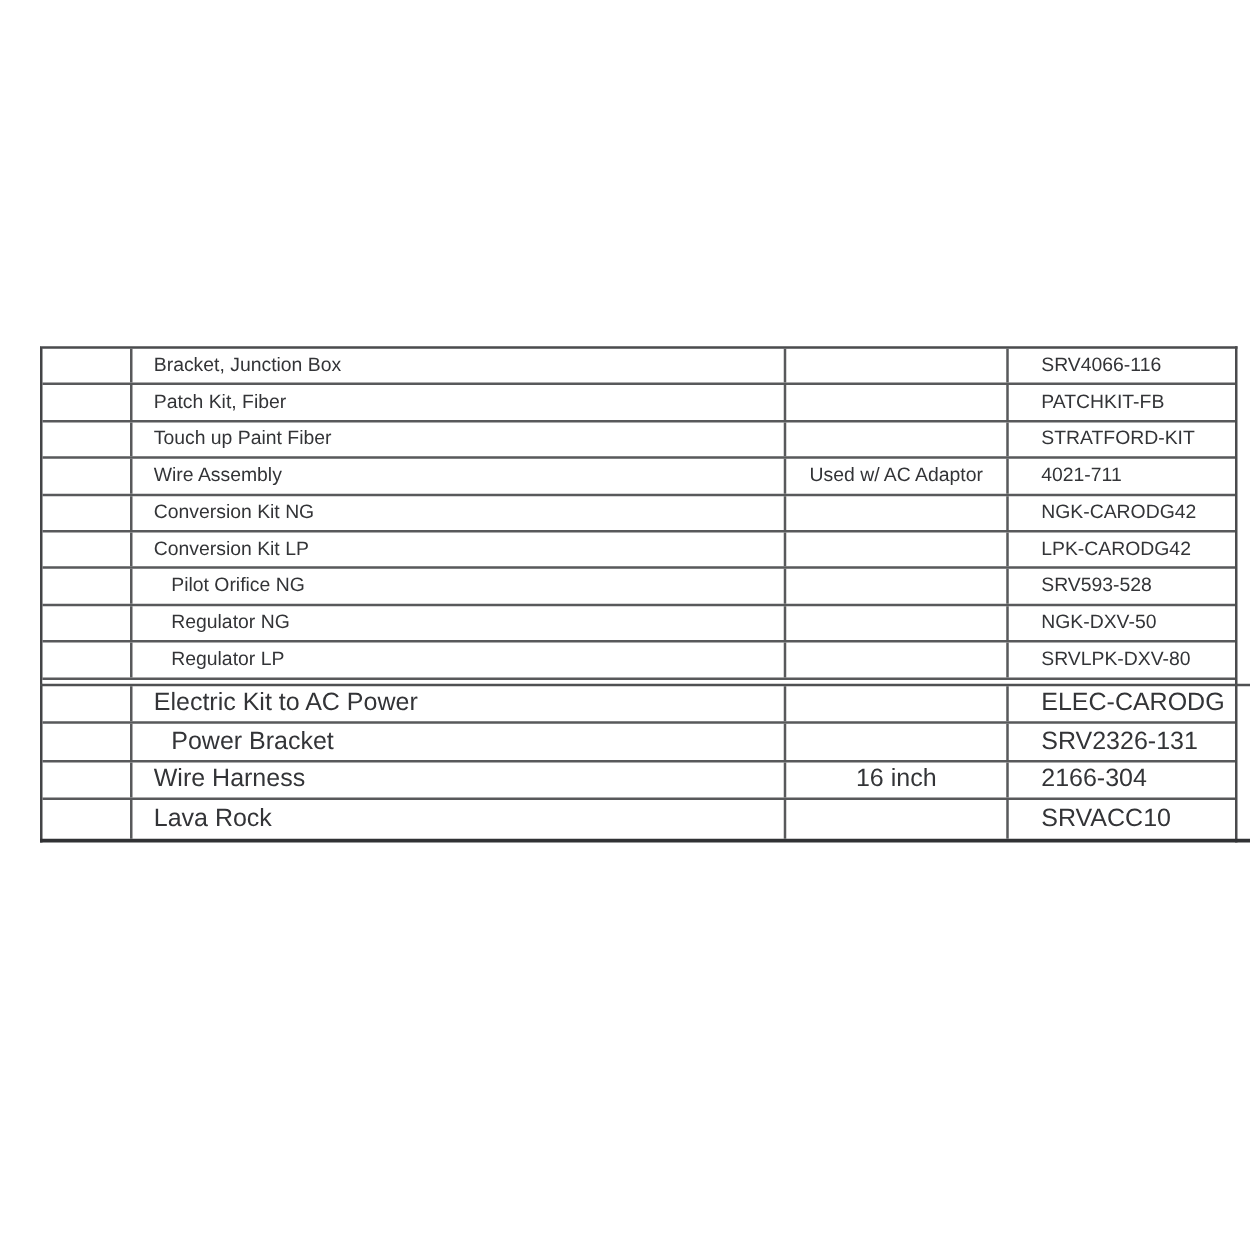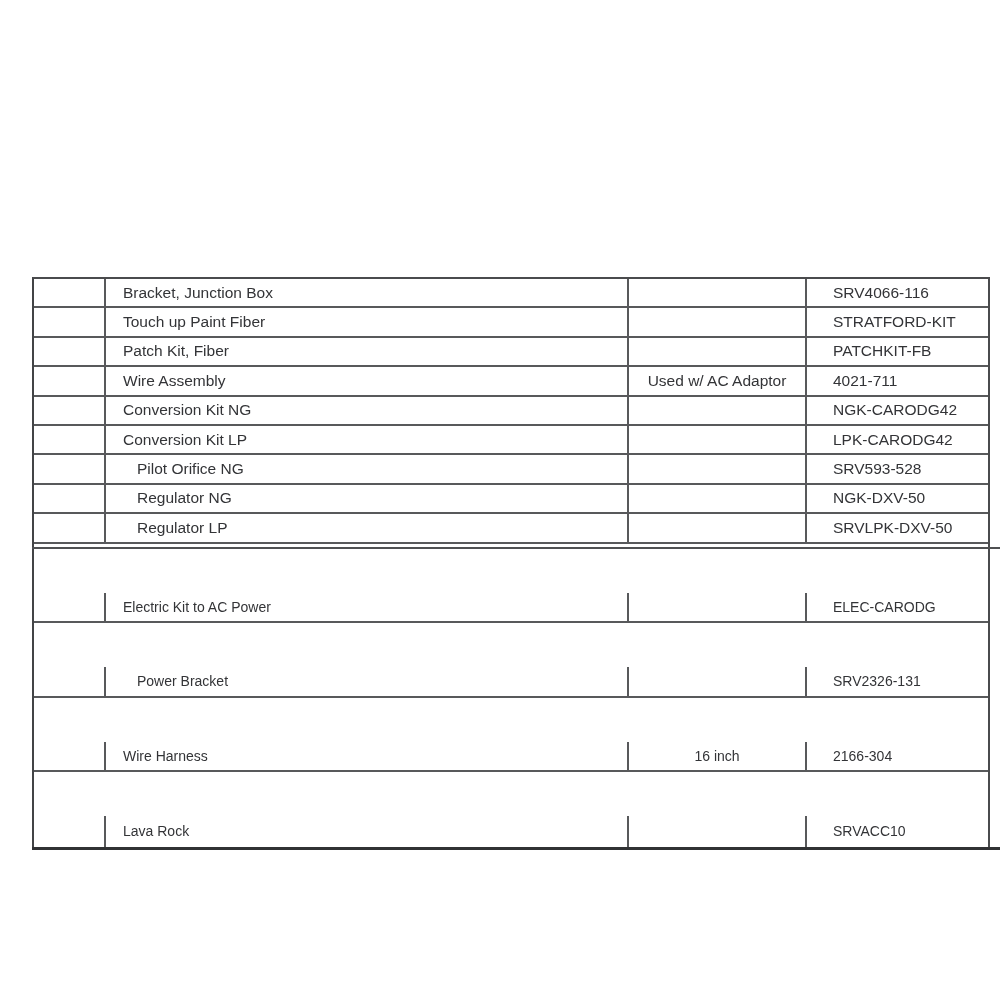--- a/index.html
+++ b/index.html
@@ -86,16 +86,16 @@
 
   <div class="row">
     <div class="cell marker"></div>
-    <div class="cell name">Touch up Paint Fiber</div>
+    <div class="cell name">Patch Kit, Fiber</div>
     <div class="cell note"></div>
-    <div class="cell part">STRATFORD-KIT</div>
+    <div class="cell part">PATCHKIT-FB</div>
   </div>
 
   <div class="row">
     <div class="cell marker"></div>
-    <div class="cell name">Patch Kit, Fiber</div>
+    <div class="cell name">Touch up Paint Fiber</div>
     <div class="cell note"></div>
-    <div class="cell part">PATCHKIT-FB</div>
+    <div class="cell part">STRATFORD-KIT</div>
   </div>
 
   <div class="row">

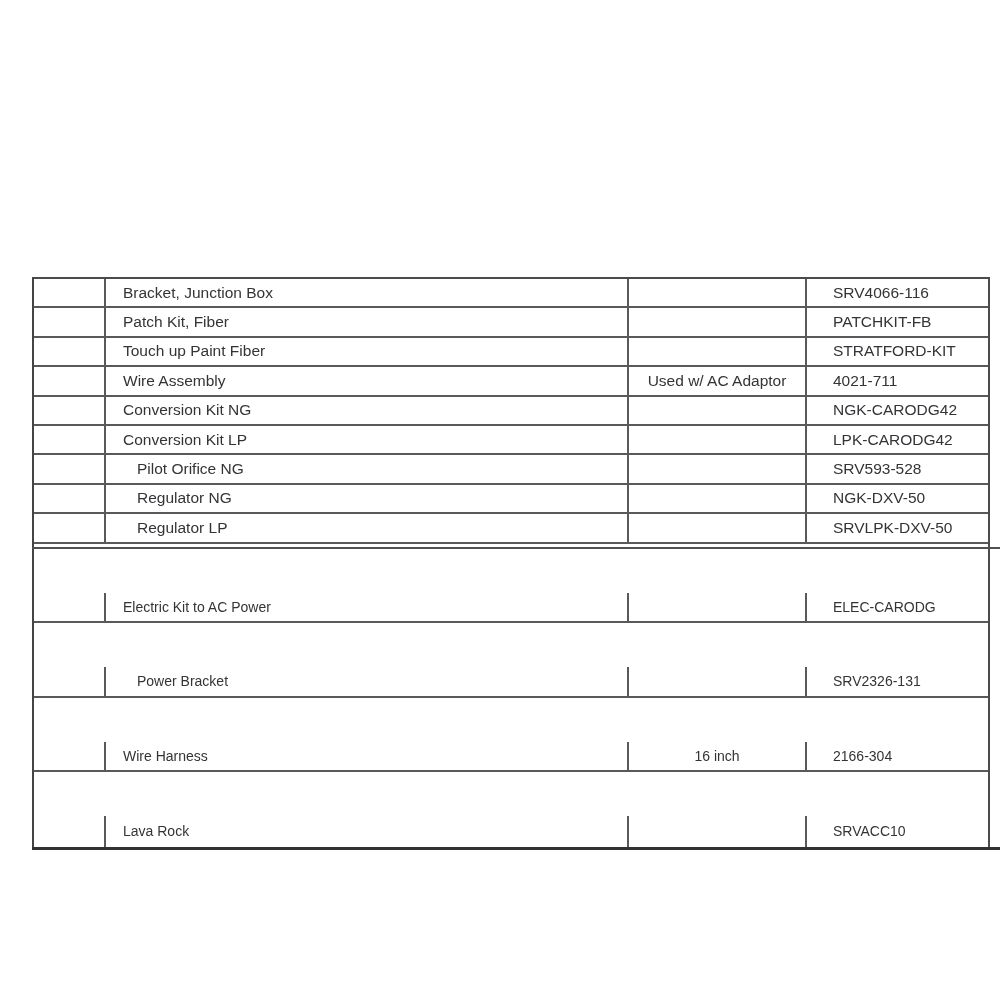--- a/index.html
+++ b/index.html
@@ -138,7 +138,7 @@
     <div class="cell marker"></div>
     <div class="cell name">Regulator LP</div>
     <div class="cell note"></div>
-    <div class="cell part">SRVLPK-DXV-50</div>
+    <div class="cell part">SRVLPK-DXV-80</div>
   </div>
 </div>
   <div class="section-gap"></div>

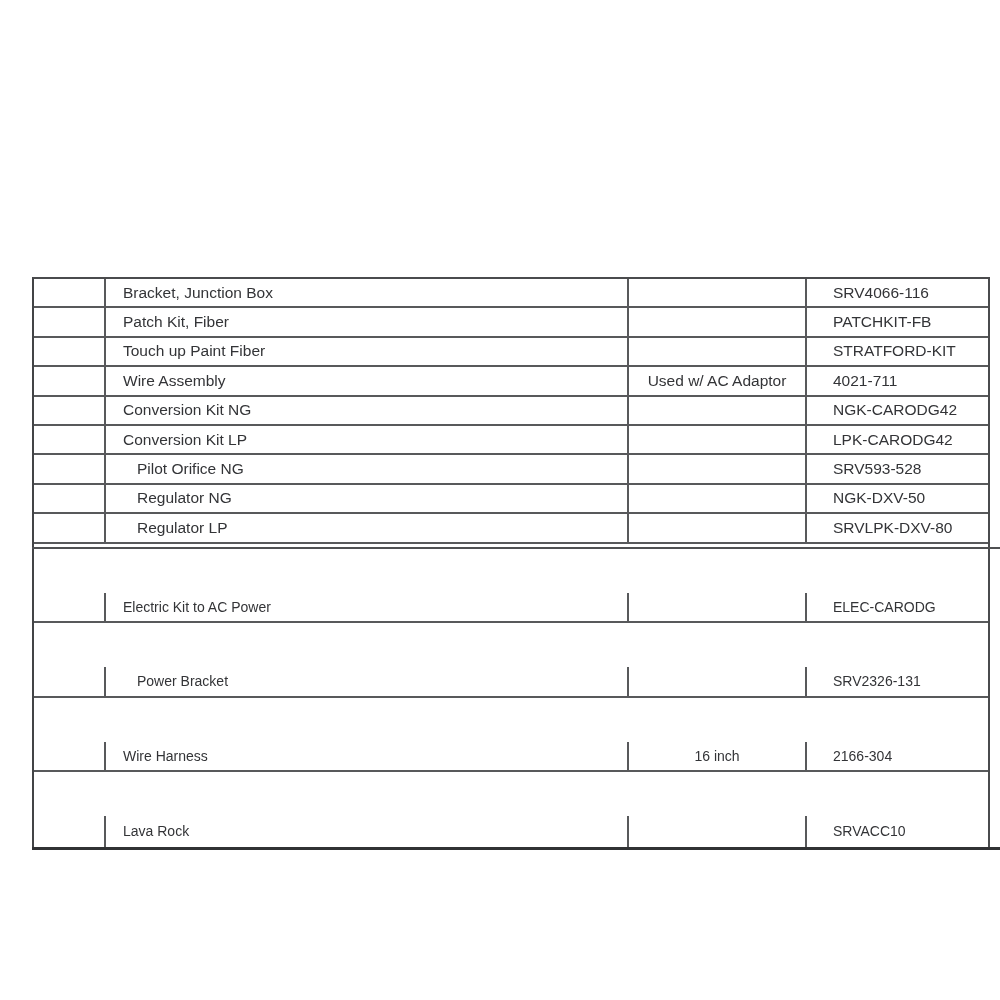--- a/index.html
+++ b/index.html
@@ -37,7 +37,7 @@
     color: #333437;
   }
   .s1 .row { height: 29.4px; font-size: 15.5px; }
-  .s2 .row { height: 30.5px; font-size: 14px; margin-top: 44px; }
+  .s2 .row { height: 30.5px; font-size: 20px; }
   .s2 .row:last-child { border-bottom: none; }
 
   .cell {

